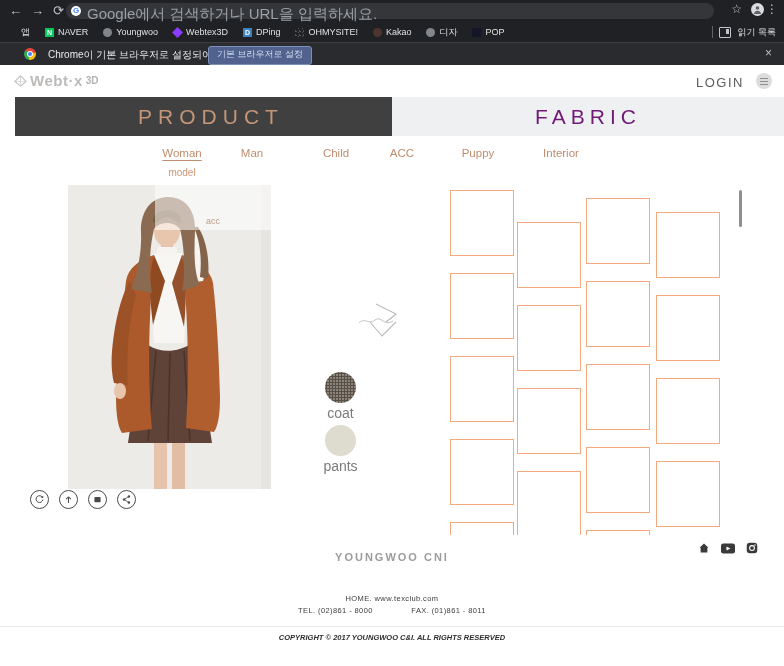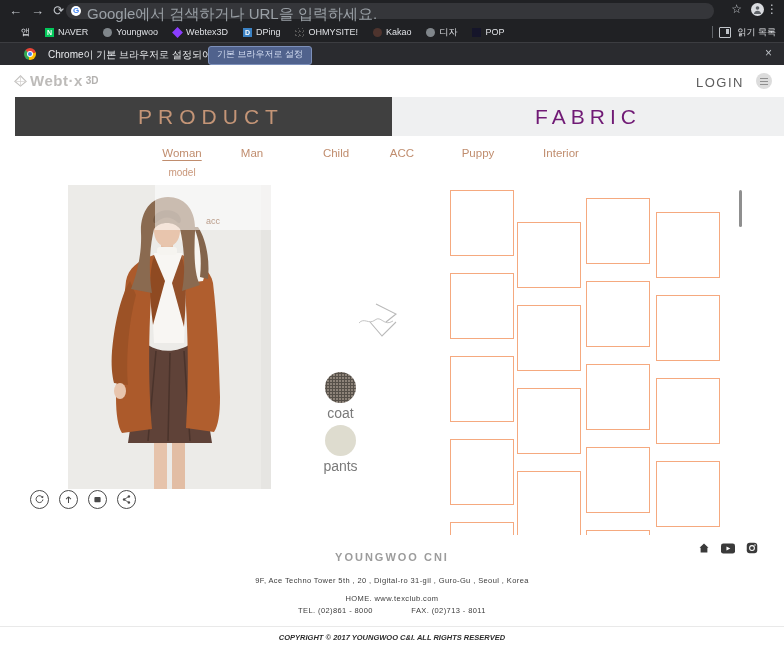--- a/index.html
+++ b/index.html
@@ -324,7 +324,6 @@
         </span>
       </div>
     <div class="ft-company">YOUNGWOO CNI</div>
-    <div class="ft-line ft-addr">9F, Ace Techno Tower  5th , 20 , Digital-ro 31-gil , Guro-Gu , Seoul , Korea</div>
     <div class="ft-line ft-home">HOME. www.texclub.com</div>
     <div class="ft-line ft-telfax">
       <span>TEL.  (02)861 - 8000</span>

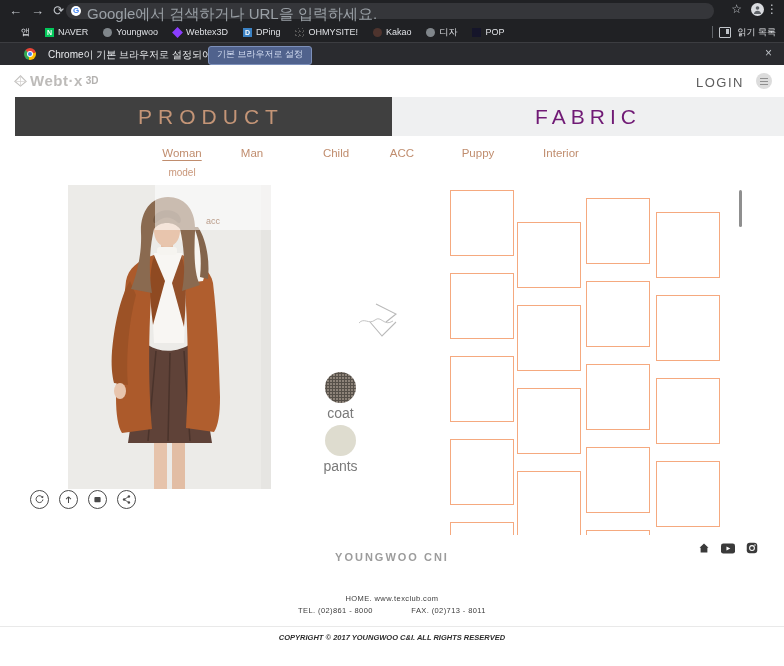--- a/index.html
+++ b/index.html
@@ -327,7 +327,7 @@
     <div class="ft-line ft-home">HOME. www.texclub.com</div>
     <div class="ft-line ft-telfax">
       <span>TEL.  (02)861 - 8000</span>
-      <span>FAX.  (02)713 - 8011</span>
+      <span>FAX.  (01)861 - 8011</span>
     </div>
     <div class="ft-divider"></div>
     <div class="ft-copy">COPYRIGHT  ©  2017  YOUNGWOO C&amp;I.  ALL RIGHTS RESERVED</div>

